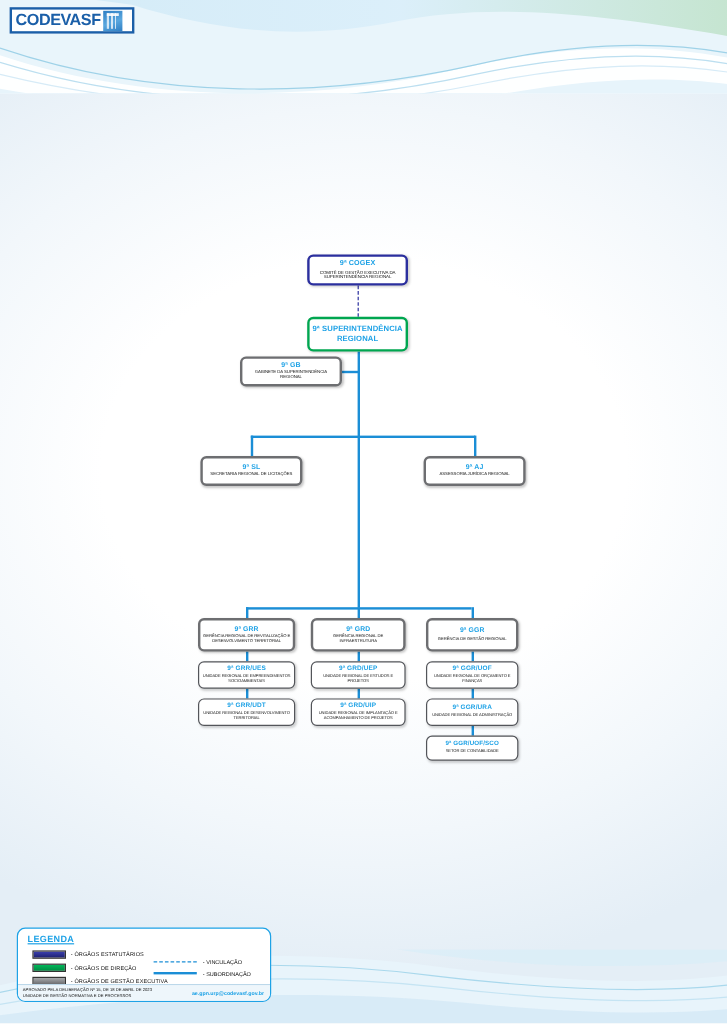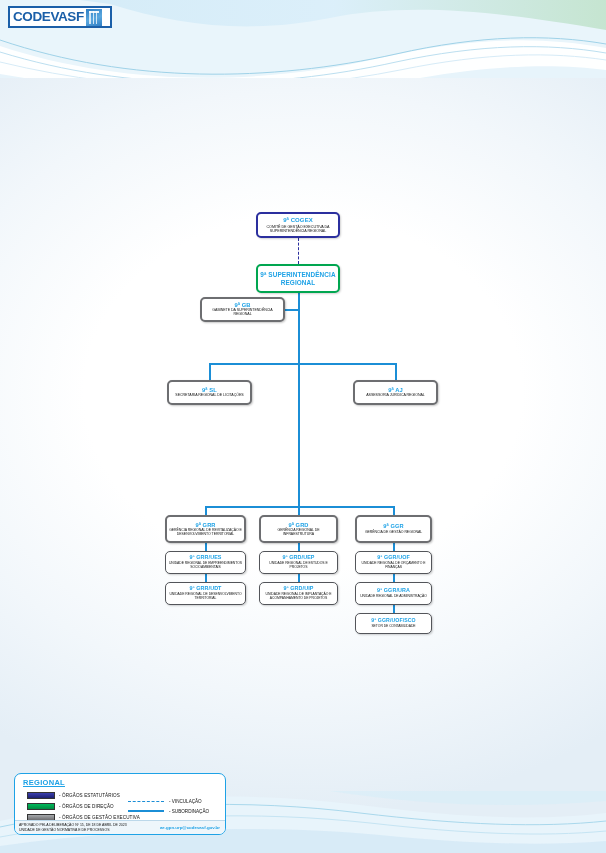--- a/index.html
+++ b/index.html
@@ -278,7 +278,7 @@
   </div>
 
   <div class="legend">
-    <div class="legend-title">REGIONAL</div>
+    <div class="legend-title">LEGENDA</div>
 
     <div class="legend-rows">
       <div class="lrow">

